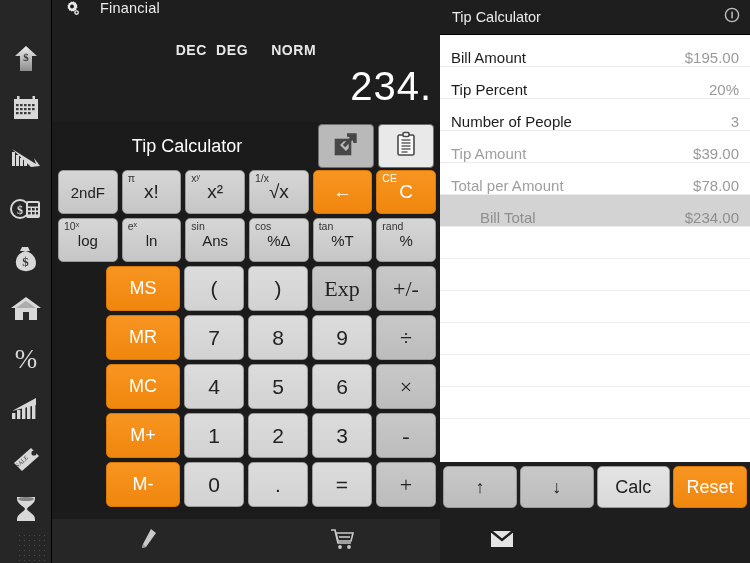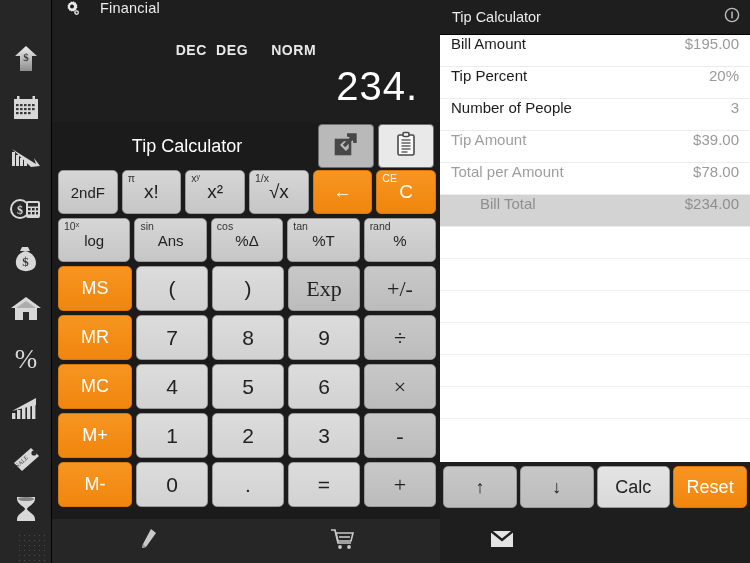--- a/index.html
+++ b/index.html
@@ -129,7 +129,7 @@
     border-top: 1px solid #000;
   }
   .rrow {
-    height: 32px; display: flex; align-items: flex-start;
+    height: 32px; display: flex; align-items: flex-end;
     padding: 0 11px; border-bottom: 1px solid #ececec;
     font-size: 15px;
   }

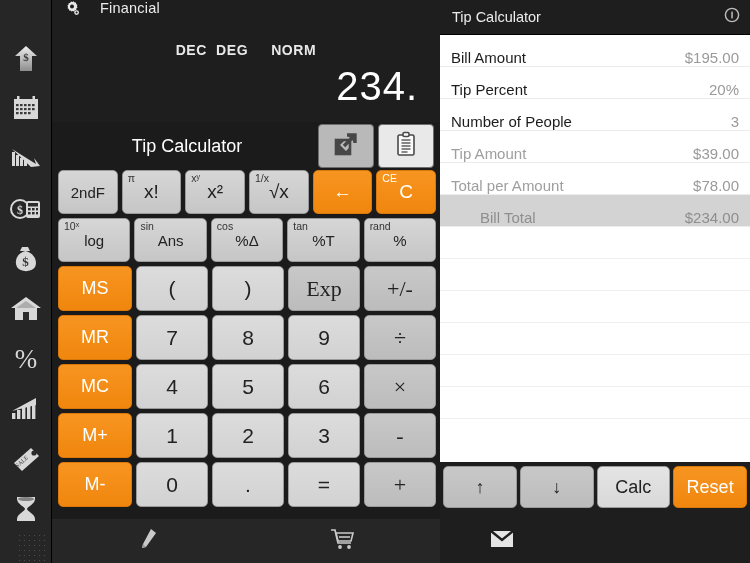--- a/index.html
+++ b/index.html
@@ -55,7 +55,7 @@
   }
   .modes span:last-child { margin-left: 14px; }
   .value {
-    position: absolute; right: 22px; top: 32px;
+    position: absolute; right: 8px; top: 32px;
     color: #fff; font-size: 40px; font-weight: 300;
     letter-spacing: 1px; line-height: 1;
     font-family: "Liberation Sans", sans-serif;

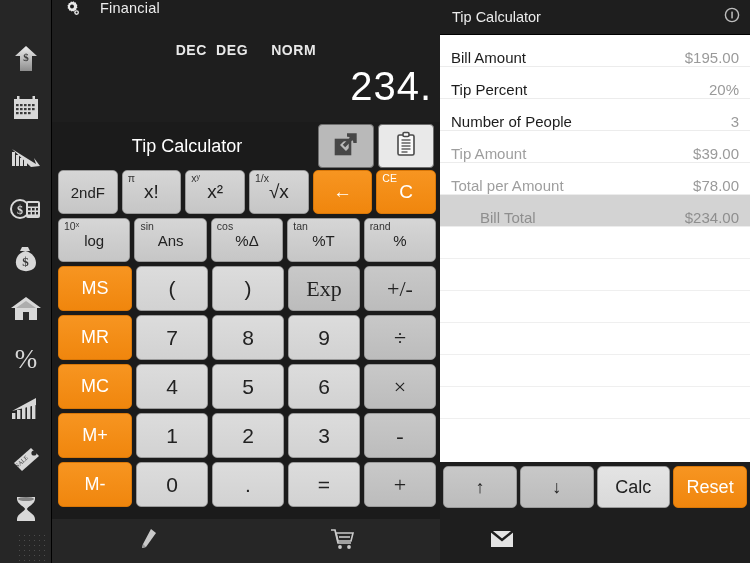--- a/index.html
+++ b/index.html
@@ -373,6 +373,10 @@
               <span>log</span>
             </div>
             <div class="key fn sm">
+              <span class="sup">eˣ</span>
+              <span>ln</span>
+            </div>
+            <div class="key fn sm">
               <span class="sup">sin</span>
               <span>Ans</span>
             </div>

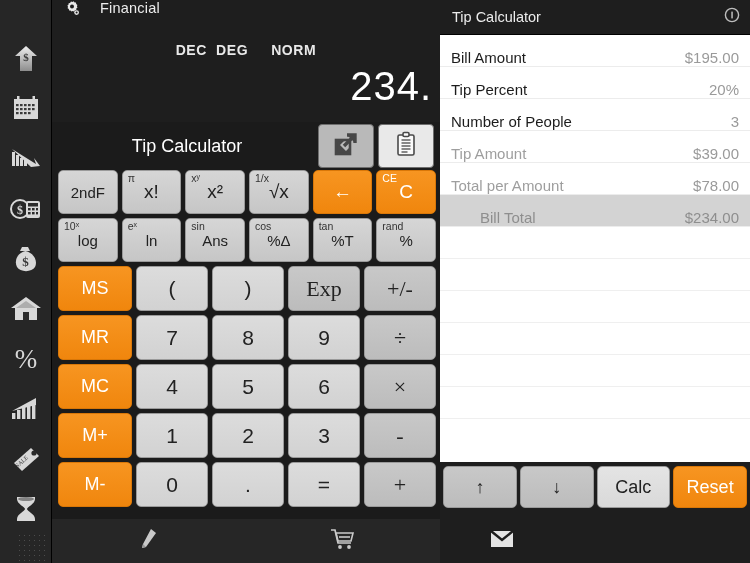--- a/index.html
+++ b/index.html
@@ -104,7 +104,7 @@
   .key.orange .sup { color: #fff; }
   .key.mem {
     background: linear-gradient(#f79521, #f0860d);
-    border: 1px solid #d97708; color: #fff; font-size: 18px;
+    border: 1px solid #d97708; color: #fff; font-size: 18px; margin-left: 48px;
   }
   .key.mem.narrow { flex: 0 0 74px; }
   .kgrid .key { height: 45px; }

